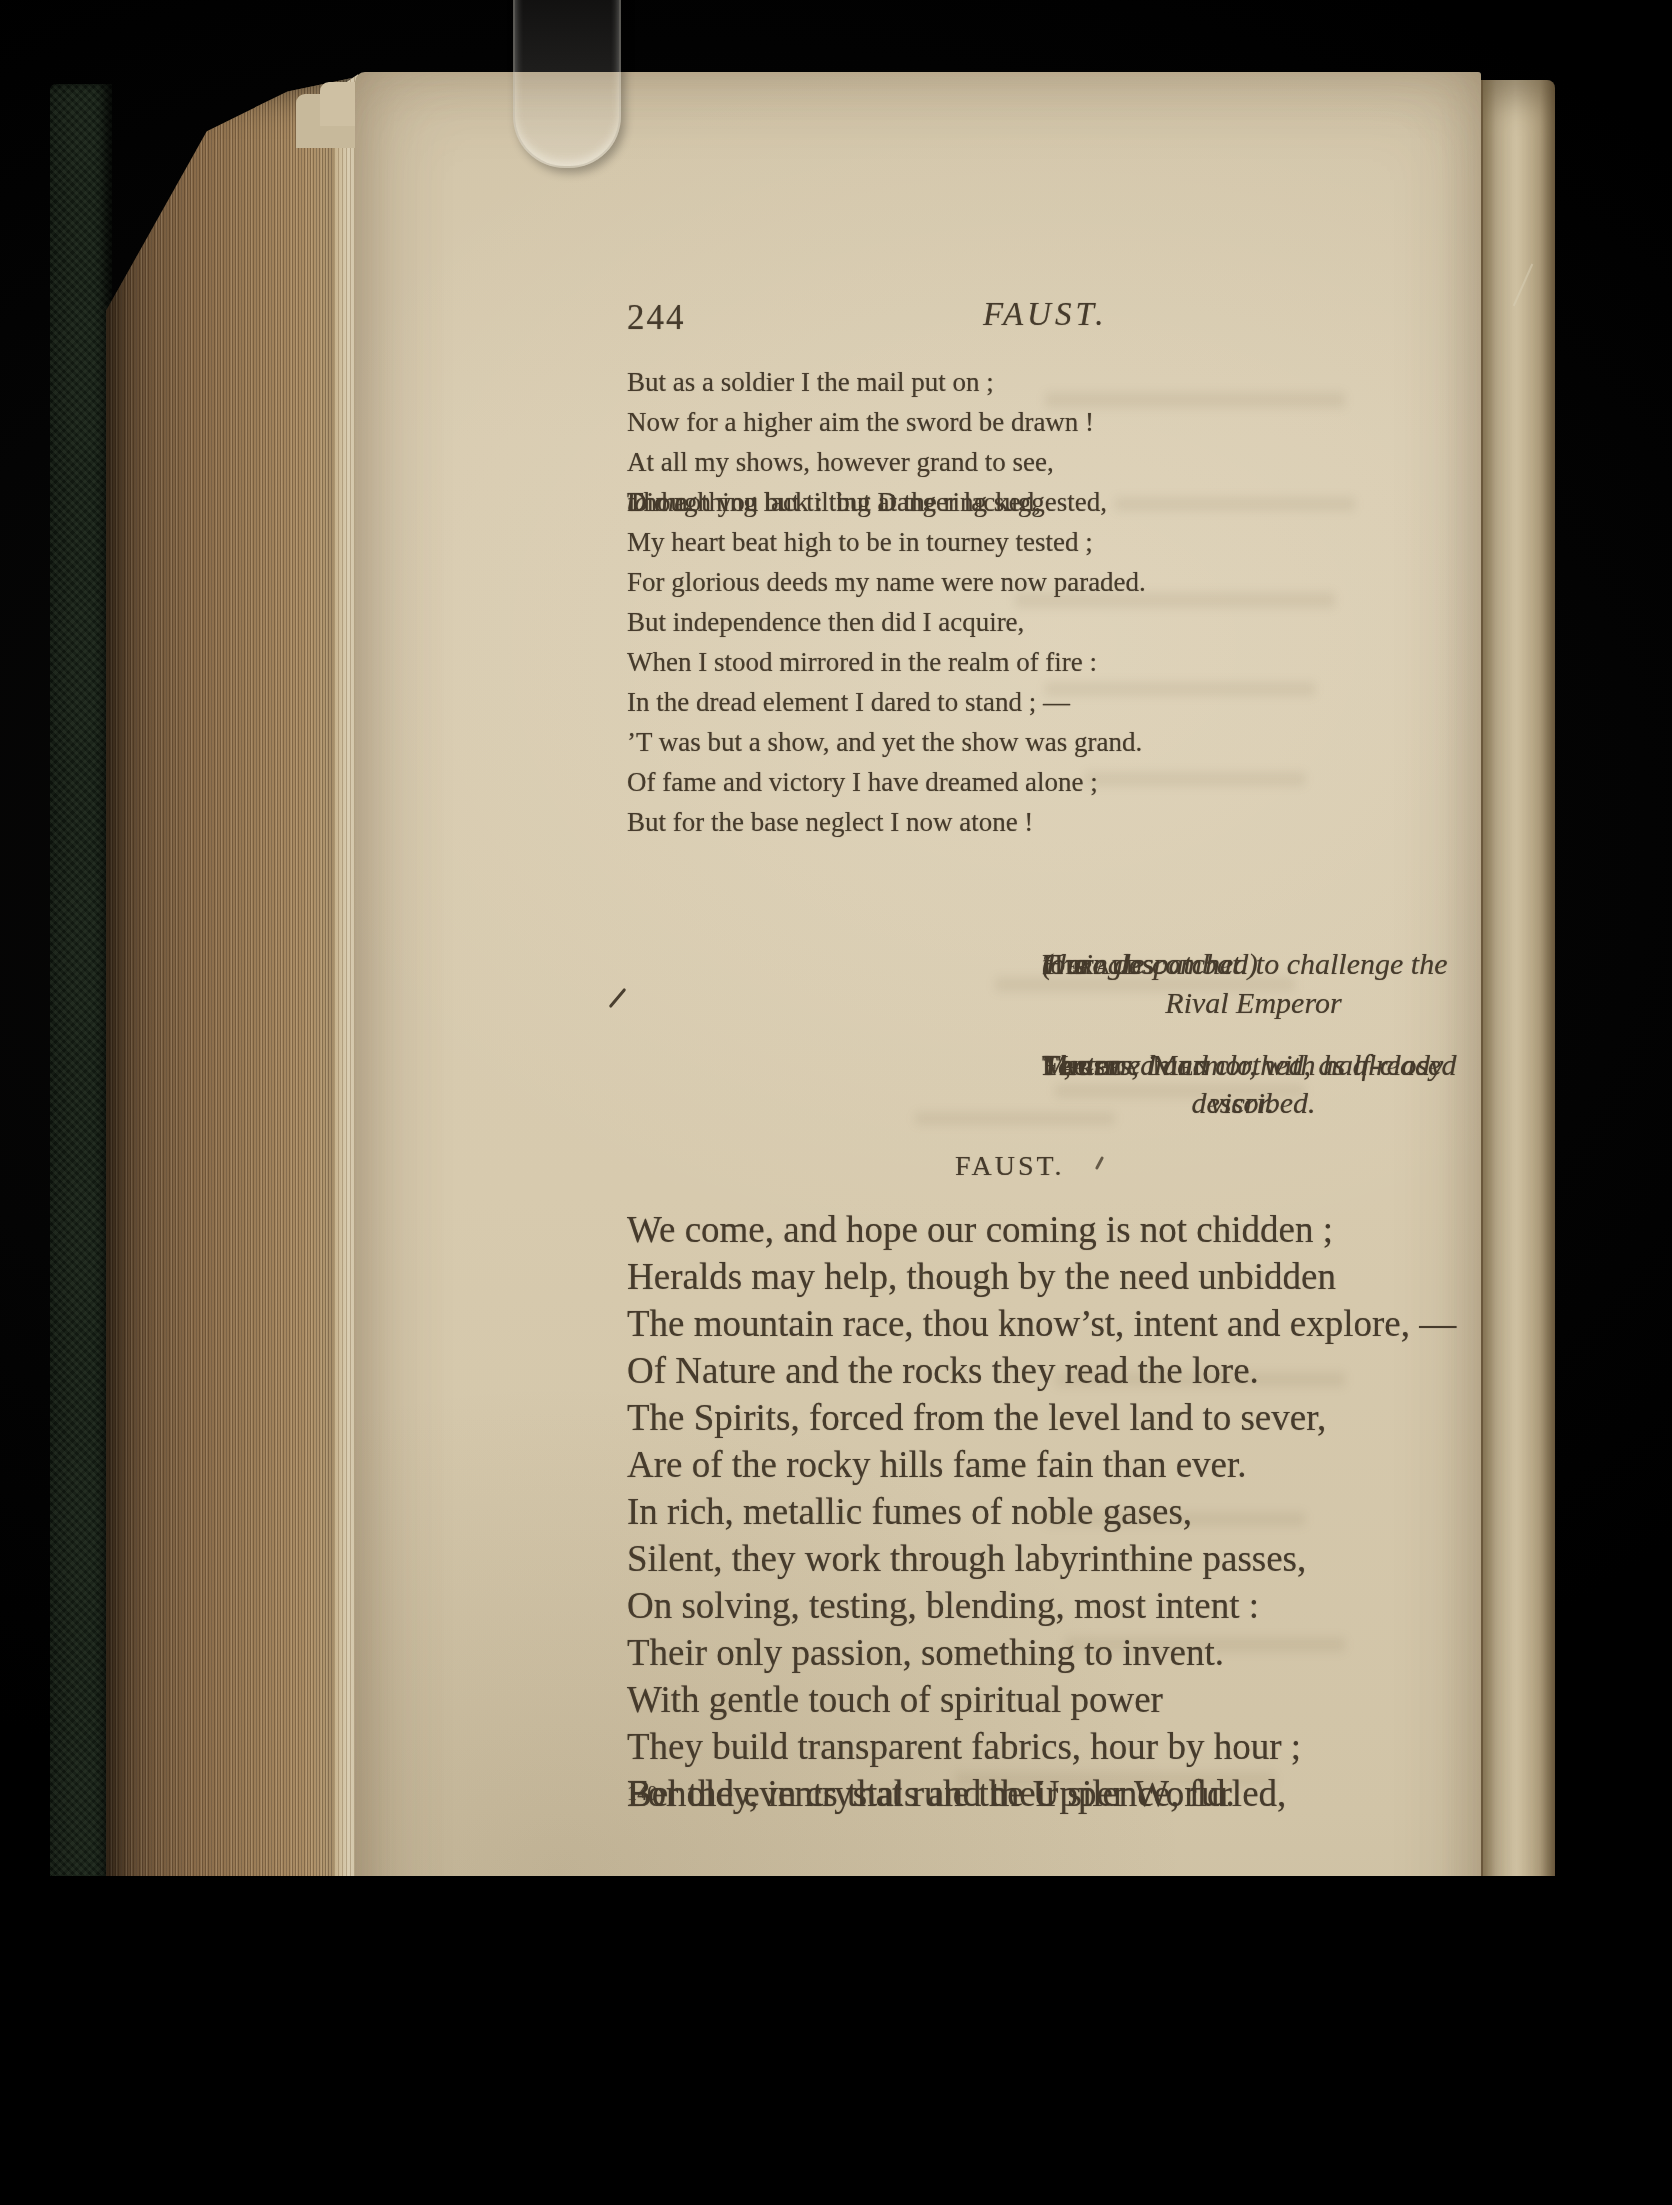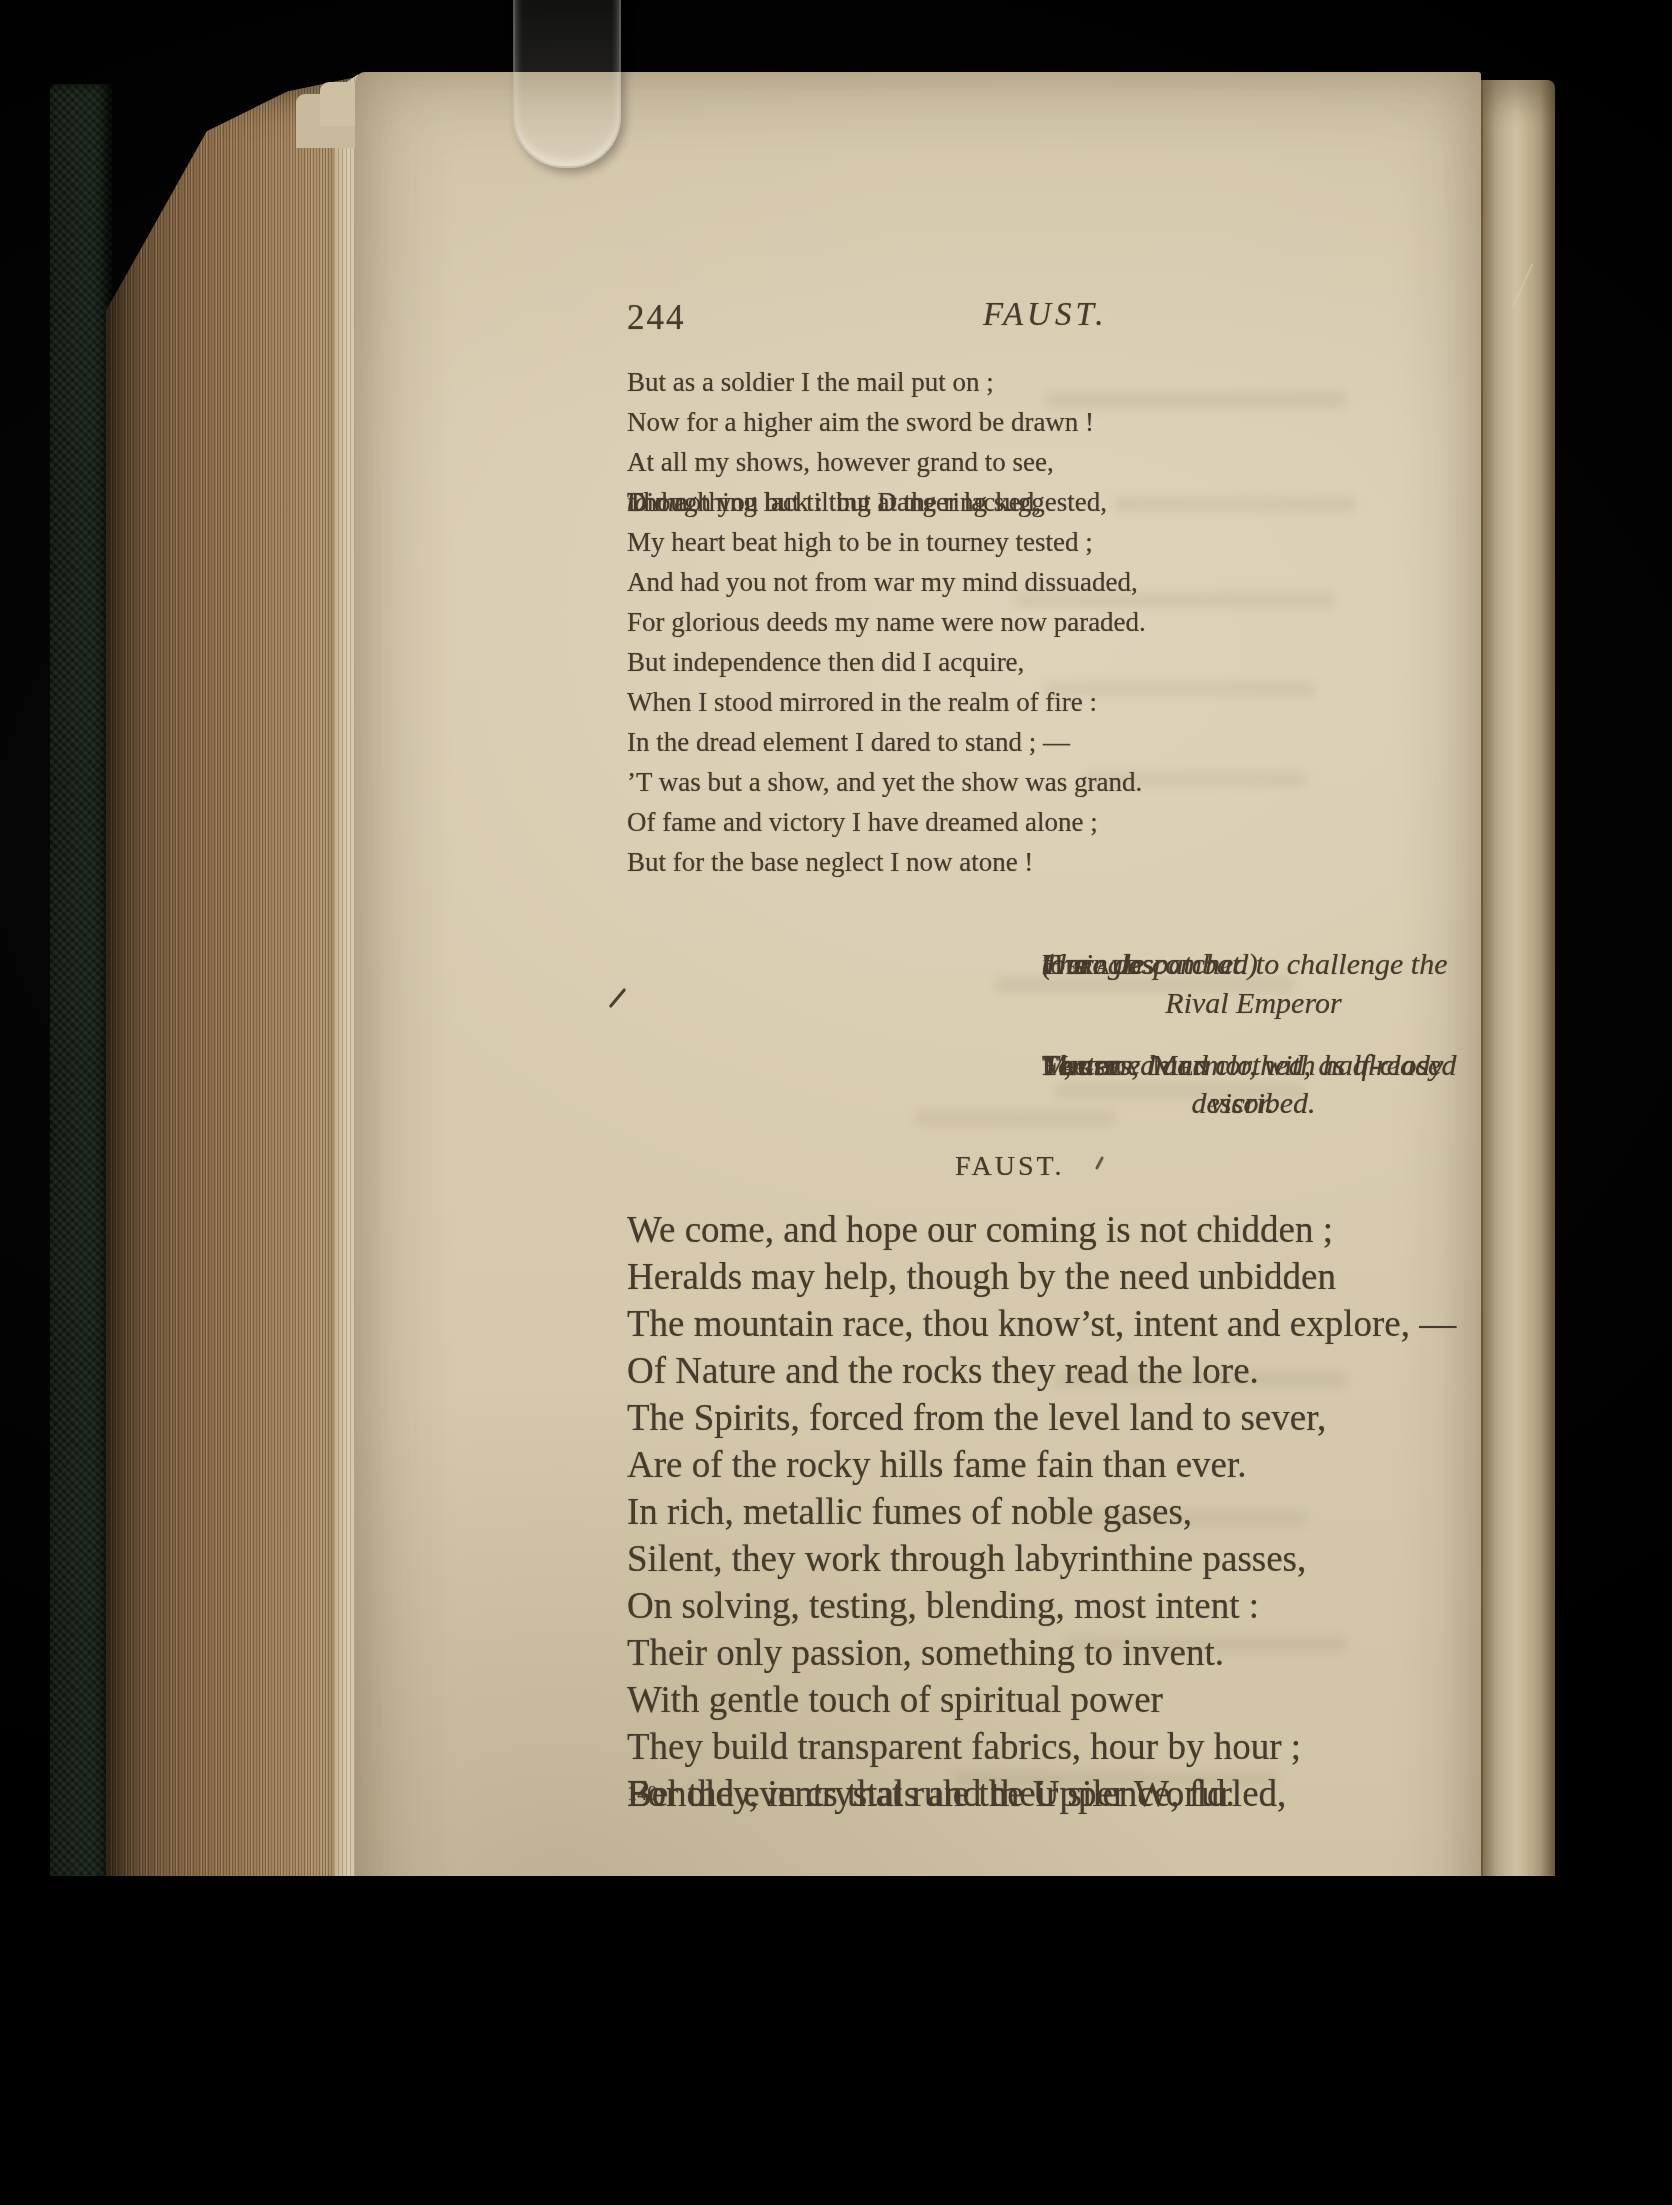--- a/index.html
+++ b/index.html
@@ -146,7 +146,6 @@
         <span class="poem-line"><span class="p-r">Did nothing lack :  but Danger lacked, </span><span class="p-i">to me.</span></span>
         <span class="poem-line">Though you but tilting at the ring suggested,</span>
         <span class="poem-line">My heart beat high to be in tourney tested ;</span>
-        <span class="poem-line">And had you not from war my mind dissuaded,</span>
         <span class="poem-line">For glorious deeds my name were now paraded.</span>
         <span class="poem-line">But independence then did I acquire,</span>
         <span class="poem-line">When I stood mirrored in the realm of fire :</span>

